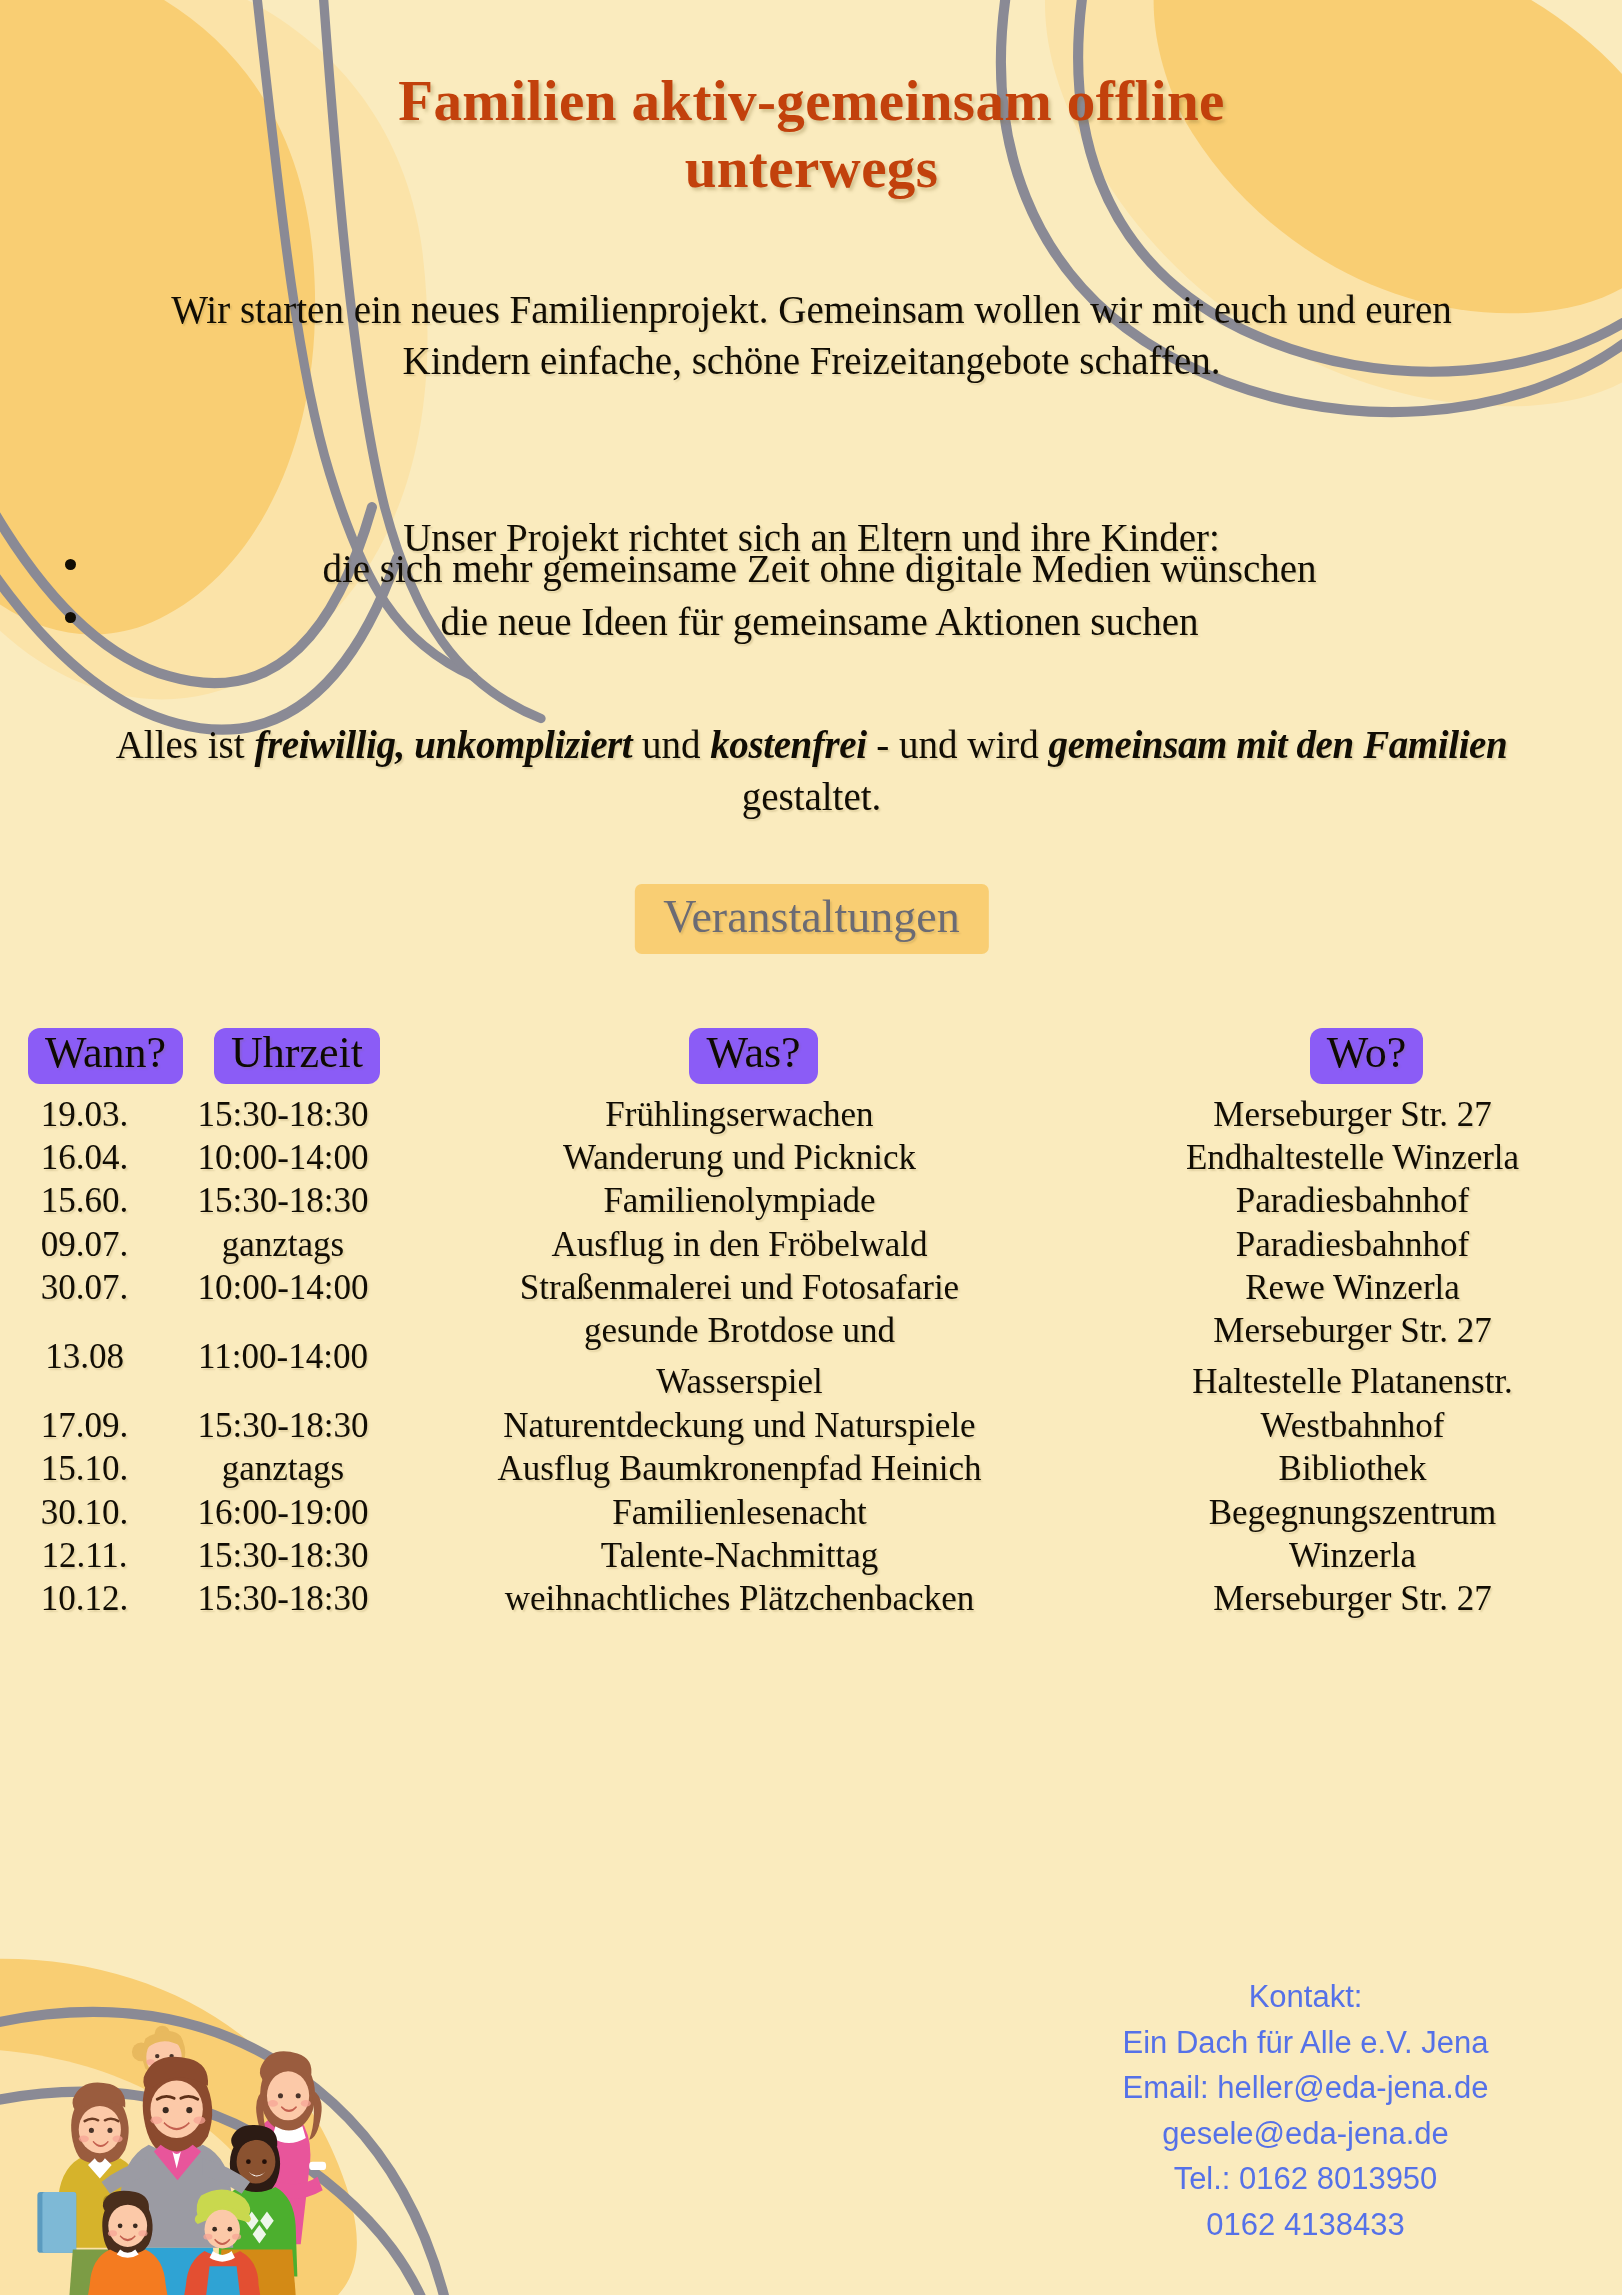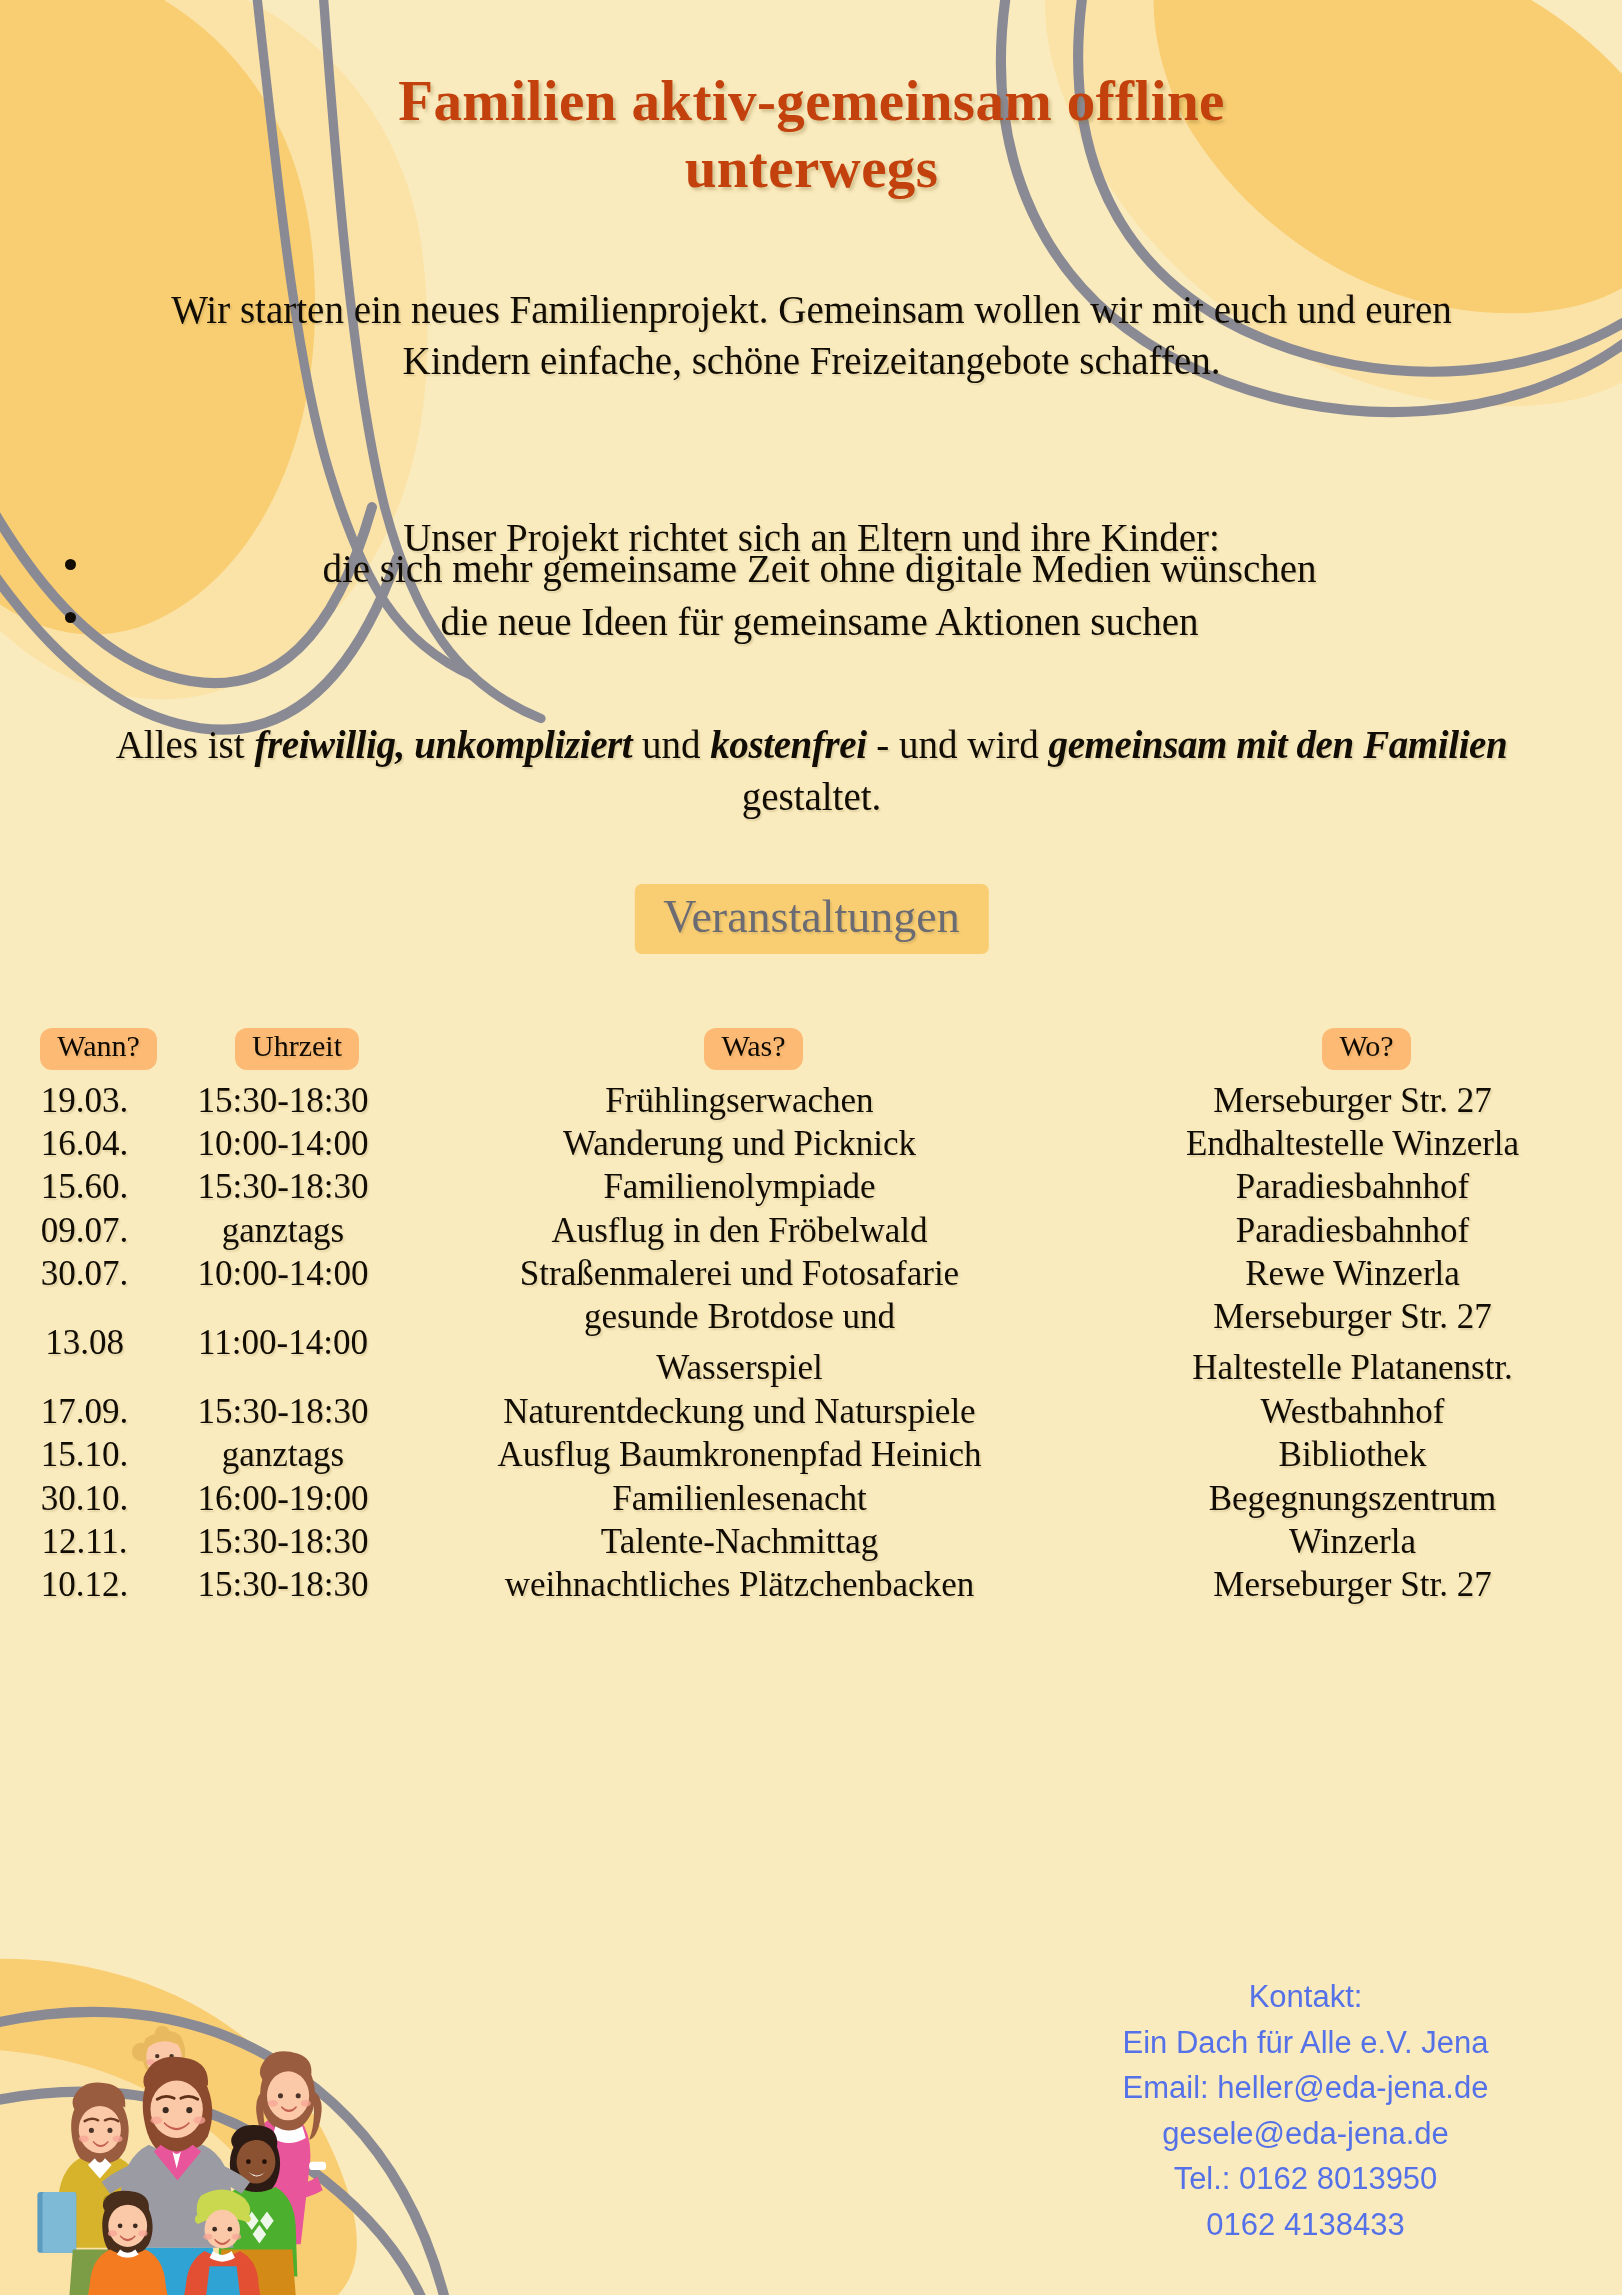--- a/index.html
+++ b/index.html
@@ -143,10 +143,10 @@
   }
   #events-table th .hdr {
     display: inline-block;
-    background: #fdba74;
+    background: #8b5cf6;
     border-radius: 12px;
     padding: 3.4px 17px 8.5px 17px;
-    font-size: 30px;
+    font-size: 44px;
     line-height: 1.0;
     color: #0e0a02;
     text-shadow: 1.7px 1.7px 1.7px rgba(130,110,60,0.18);

